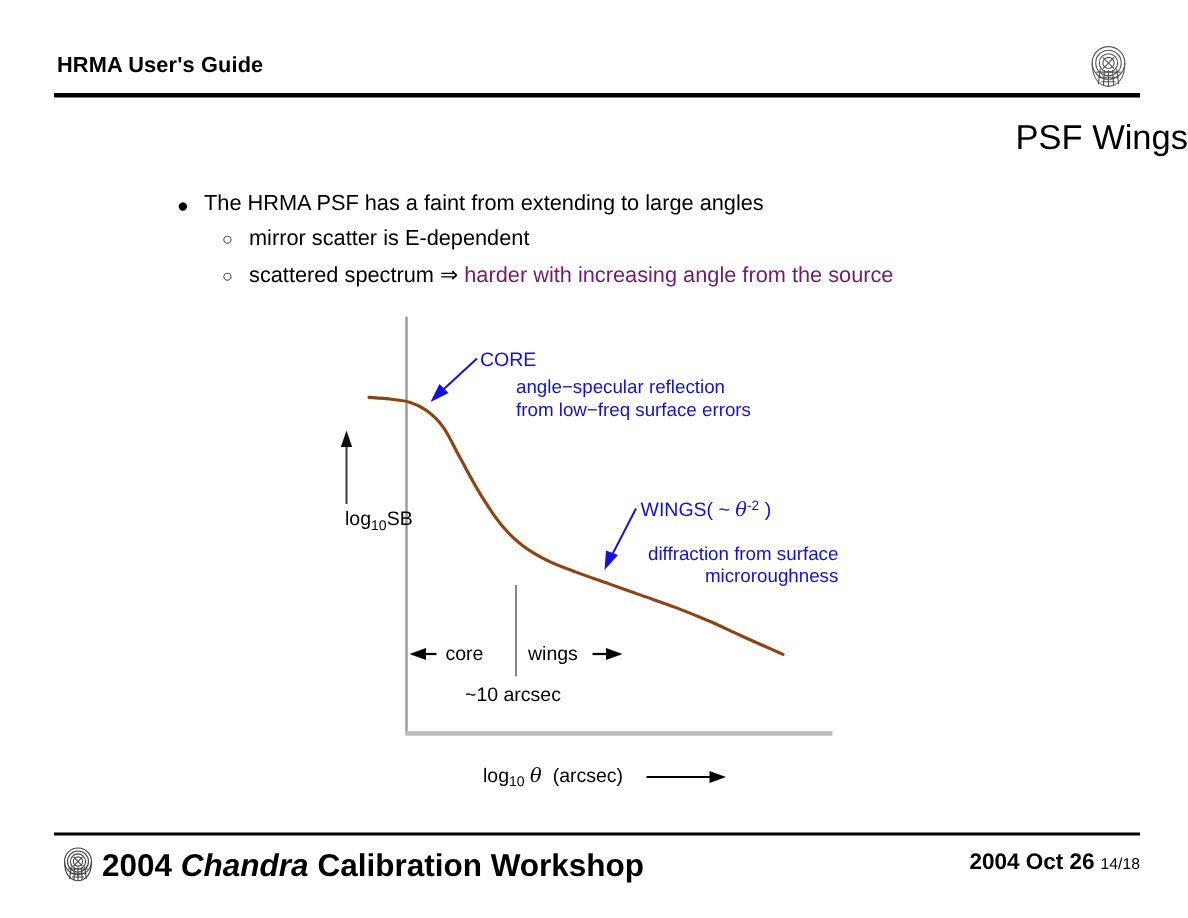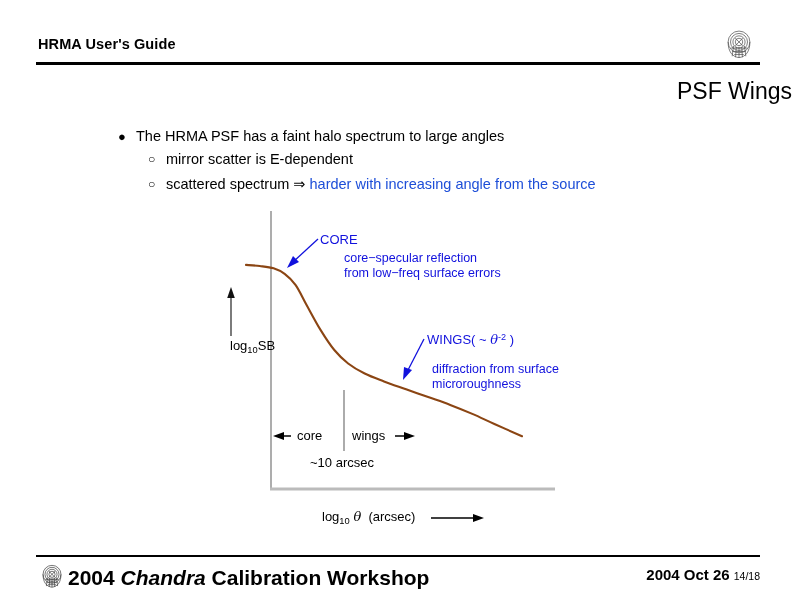--- a/index.html
+++ b/index.html
@@ -176,7 +176,7 @@
 <div id="bullet-list">
   <div class="bullet-l1">
     <span class="marker">●</span>
-    <span>The HRMA PSF has a faint halo spectrum to large angles</span>
+    <span>The HRMA PSF has a faint from extending to large angles</span>
   </div>
   <div class="bullet-l2">
     <span class="marker">○</span>

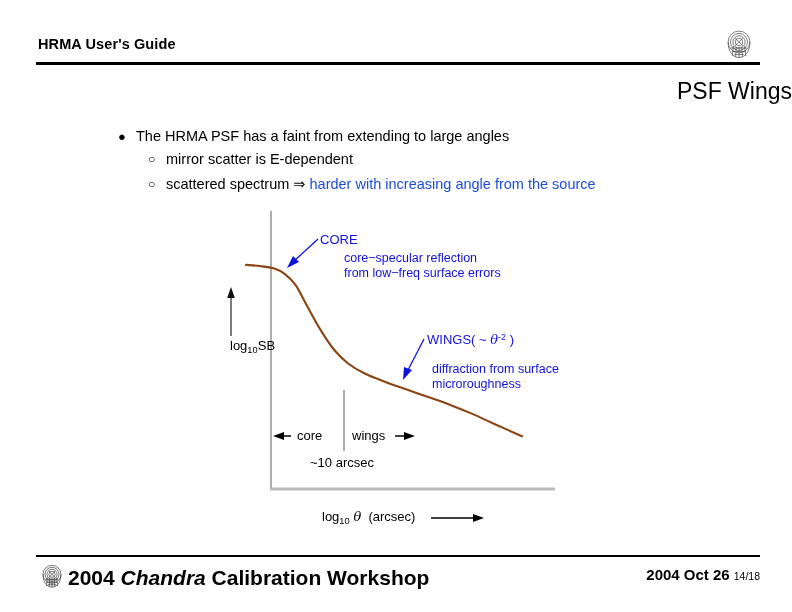--- a/index.html
+++ b/index.html
@@ -84,7 +84,7 @@
     font-size: 12px;
     line-height: 25px;
   }
-  .blue { color: #1d4ed8; }
+  .blue { color: #701a75; }
 
   
   #diagram {

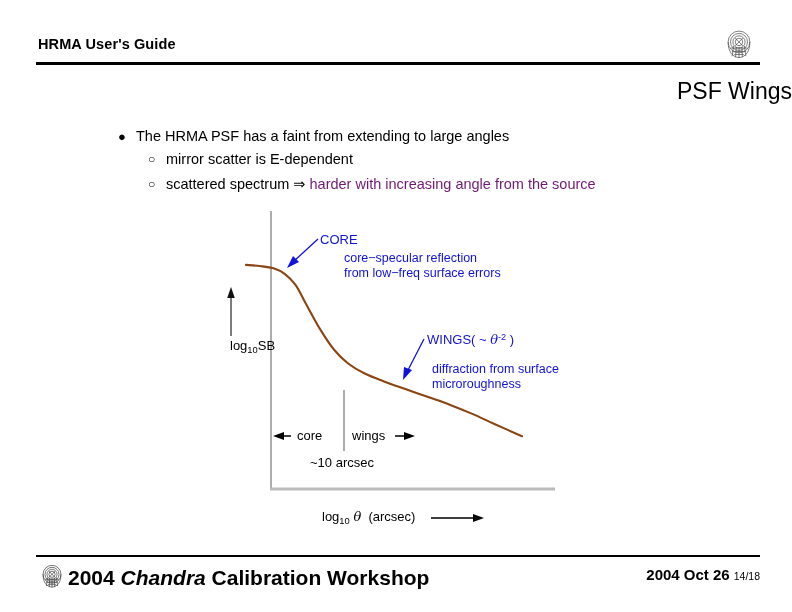--- a/index.html
+++ b/index.html
@@ -232,7 +232,7 @@
 
   <div class="dlabel blue" id="label-core">CORE</div>
   <div class="dlabel blue" id="label-core-desc">
-    <div>core−specular reflection</div>
+    <div>angle−specular reflection</div>
     <div>from low−freq surface errors</div>
   </div>
 

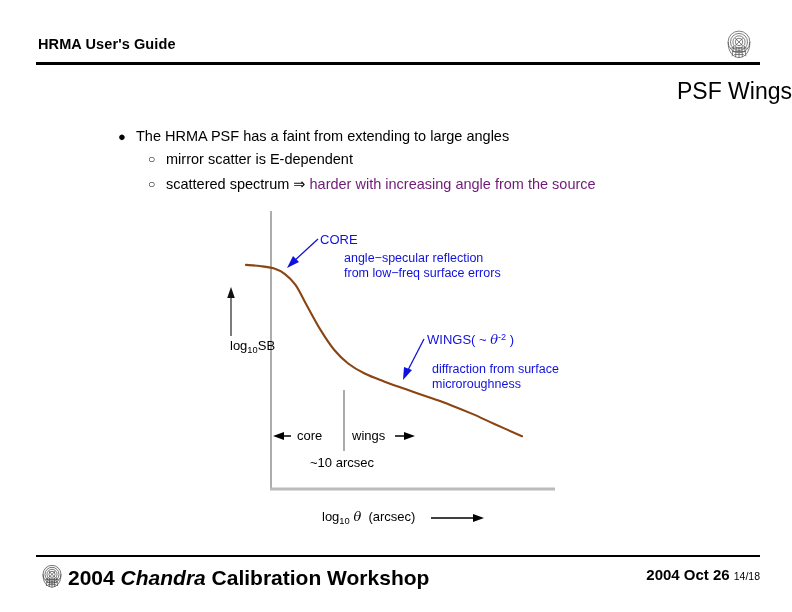--- a/index.html
+++ b/index.html
@@ -104,7 +104,7 @@
   #label-core        { left: 320px; top: 232px; font-size: 13px; }
   #label-core-desc   { left: 344px; top: 251px; font-size: 12.5px; line-height: 15px; }
   #label-wings       { left: 427px; top: 332px; font-size: 13px; }
-  #label-wings-desc  { left: 432px; top: 362px; font-size: 12.5px; line-height: 15px; }
+  #label-wings-desc  { left: 432px; top: 362px; font-size: 12.5px; line-height: 15px; text-align: right; }
 
   #label-ylabel { left: 206px; top: 338px; font-size: 13px; padding-left: 24px; }
   #label-xlabel { left: 322px; top: 509px; font-size: 13px; }

